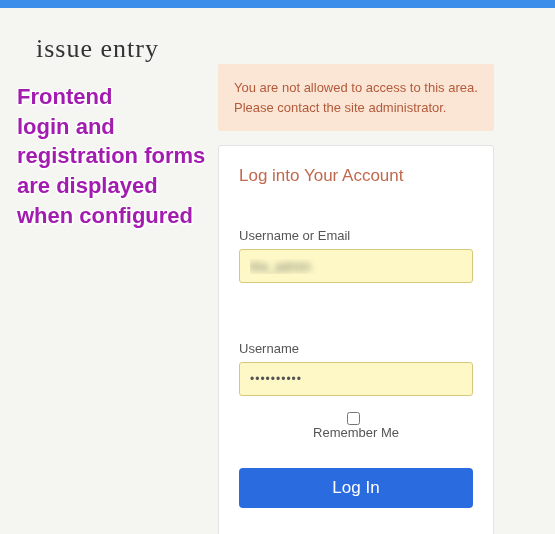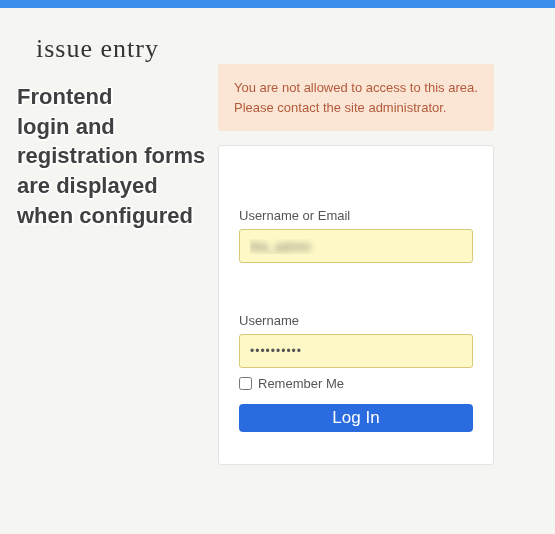--- a/index.html
+++ b/index.html
@@ -30,7 +30,7 @@
     top: 82px;
     font-size: 22px;
     font-weight: 700;
-    color: #404040;
+    color: #a21caf;
     line-height: 1.35;
     text-shadow:
       -1px -1px 0 #fff,

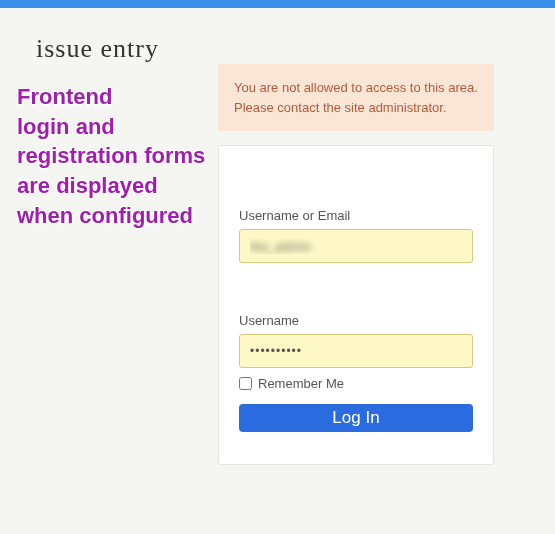--- a/index.html
+++ b/index.html
@@ -148,6 +148,7 @@
   <div class="alert">You are not allowed to access to this area. Please contact the site administrator.</div>
 
   <div class="card">
+    <h2 class="card-title">Log into Your Account</h2>
 
     <label class="field-label">Username or Email</label>
     <input type="text" class="text-input username" value="the_admin" style="">

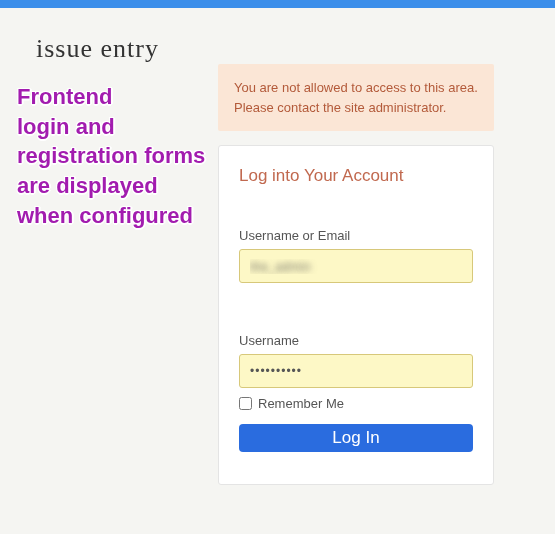--- a/index.html
+++ b/index.html
@@ -85,7 +85,7 @@
     padding: 0 10px;
     font-size: 13px;
     color: #555;
-    margin-bottom: 8px;
+    margin-bottom: 16px;
     outline: none;
   }
   .text-input.username {

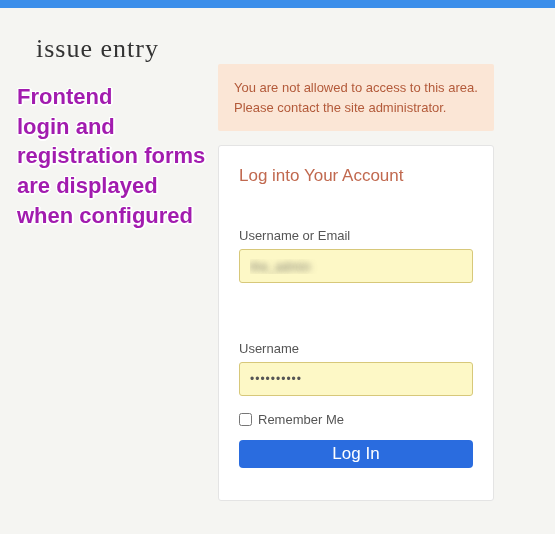--- a/index.html
+++ b/index.html
@@ -102,7 +102,8 @@
     align-items: center;
     font-size: 13px;
     color: #555;
-    margin-bottom: 13px;
+    margin-bottom: 28px;
+    flex-direction: column;
   }
   .remember-row input {
     margin-right: 6px;

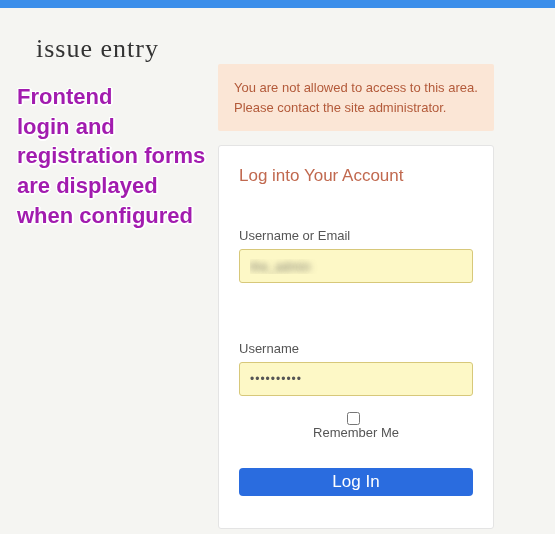--- a/index.html
+++ b/index.html
@@ -111,7 +111,7 @@
   .login-btn {
     display: block;
     width: 100%;
-    height: 28px;
+    height: 40px;
     background: #2a6cdf;
     color: #fff;
     border: none;

